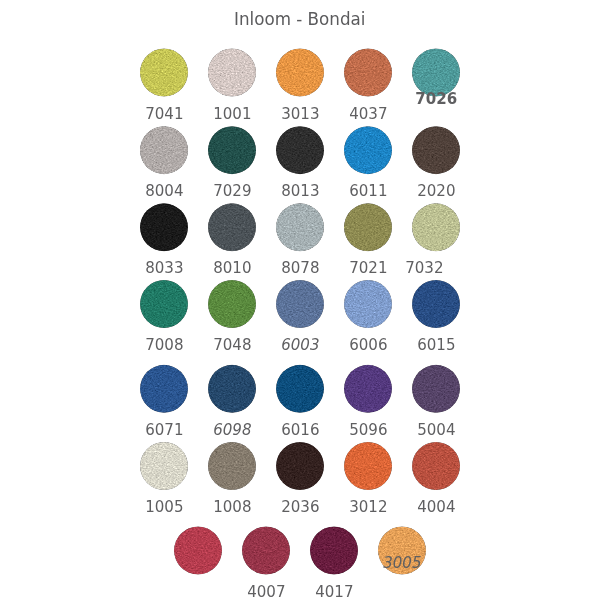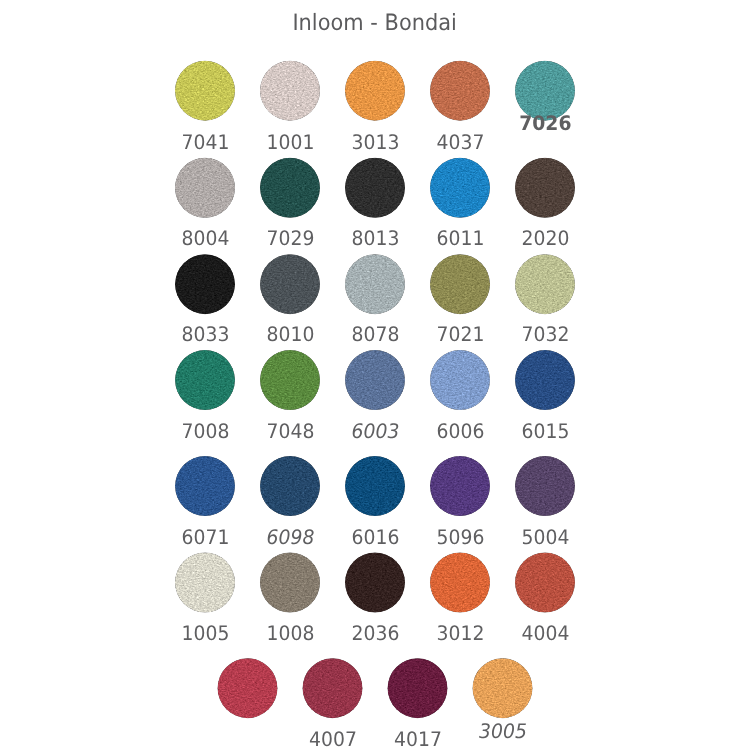--- a/index.html
+++ b/index.html
@@ -121,7 +121,7 @@
       <div class="swatch" style="left: 344px; top: 203.3px;">
         <div class="label"><span>7021</span></div>
       </div>
-      <div class="swatch" style="left: 412px; top: 203.3px;">
+      <div class="swatch" style="left: 400px; top: 203.3px;">
         <div class="label"><span>7032</span></div>
       </div>
       <div class="swatch" style="left: 140px; top: 280px;">

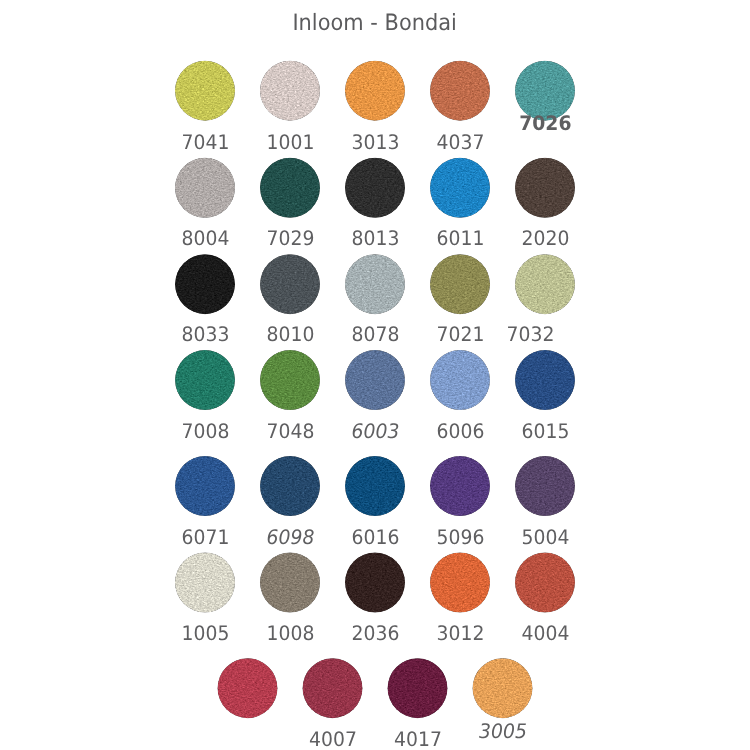--- a/index.html
+++ b/index.html
@@ -178,7 +178,7 @@
       <div class="swatch" style="left: 310px; top: 526.5px;">
         <div class="label"><span>4017</span></div>
       </div>
-      <div class="swatch" style="left: 378px; top: 520px; font-style: italic;">
+      <div class="swatch" style="left: 378px; top: 498px; font-style: italic;">
         <div class="label"><span>3005</span></div>
       </div>
     </div>

